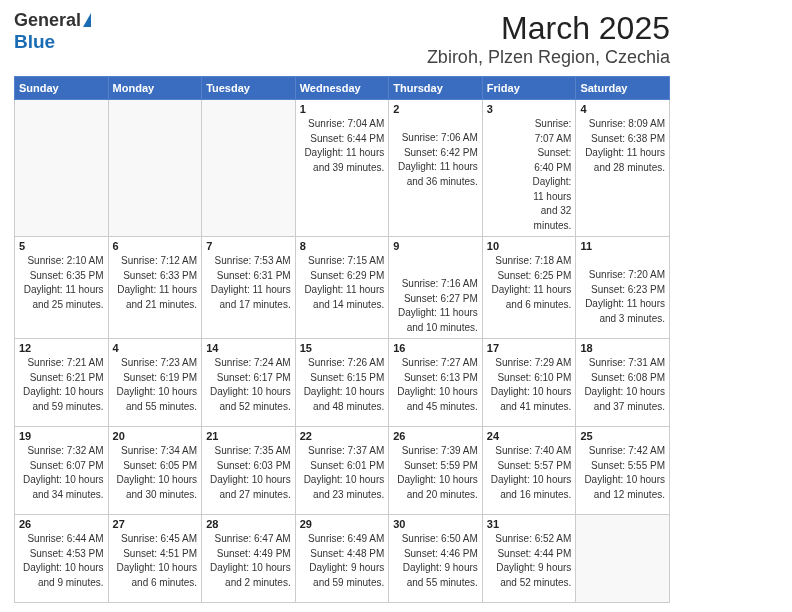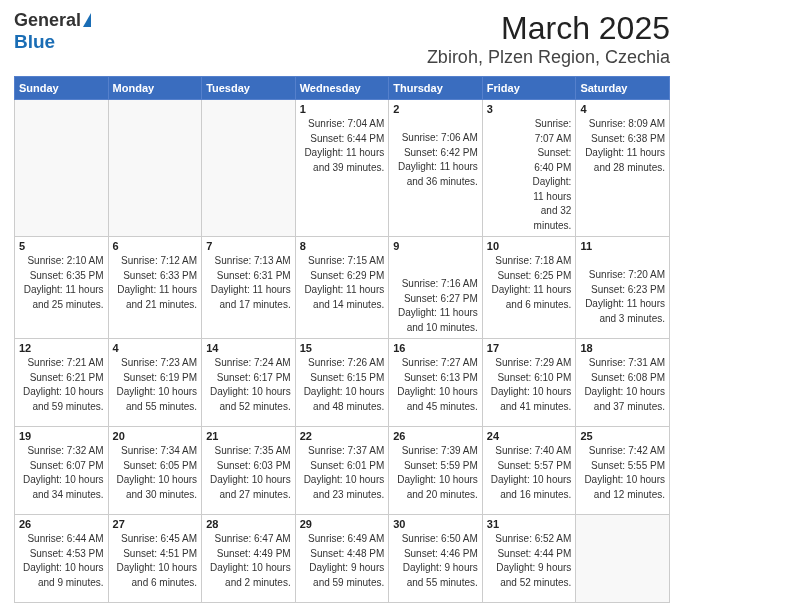--- a/index.html
+++ b/index.html
@@ -174,7 +174,7 @@
           </td>
           <td>
             <div class="day-number">7</div>
-            <div class="day-info" style="white-space: pre-line;">Sunrise: 7:13 AM
+            <div class="day-info" style="white-space: pre-line;">Sunrise: 7:53 AM
 Sunset: 6:31 PM
 Daylight: 11 hours
 and 17 minutes.</div>

